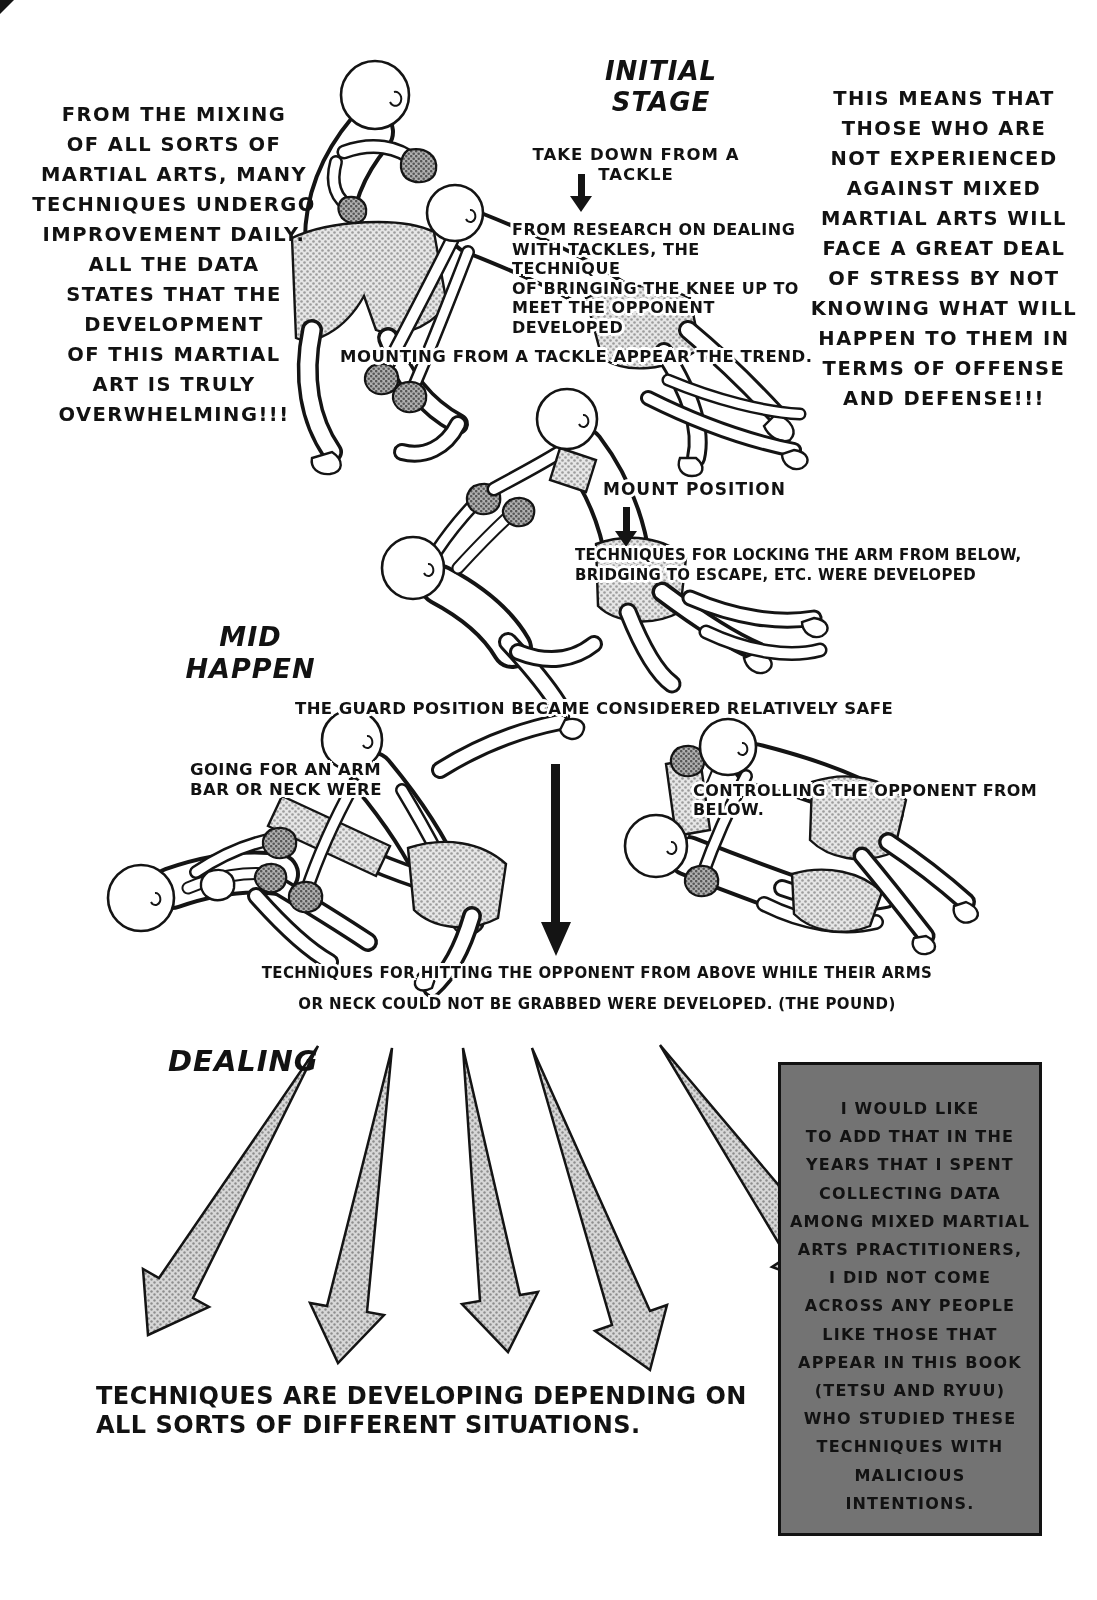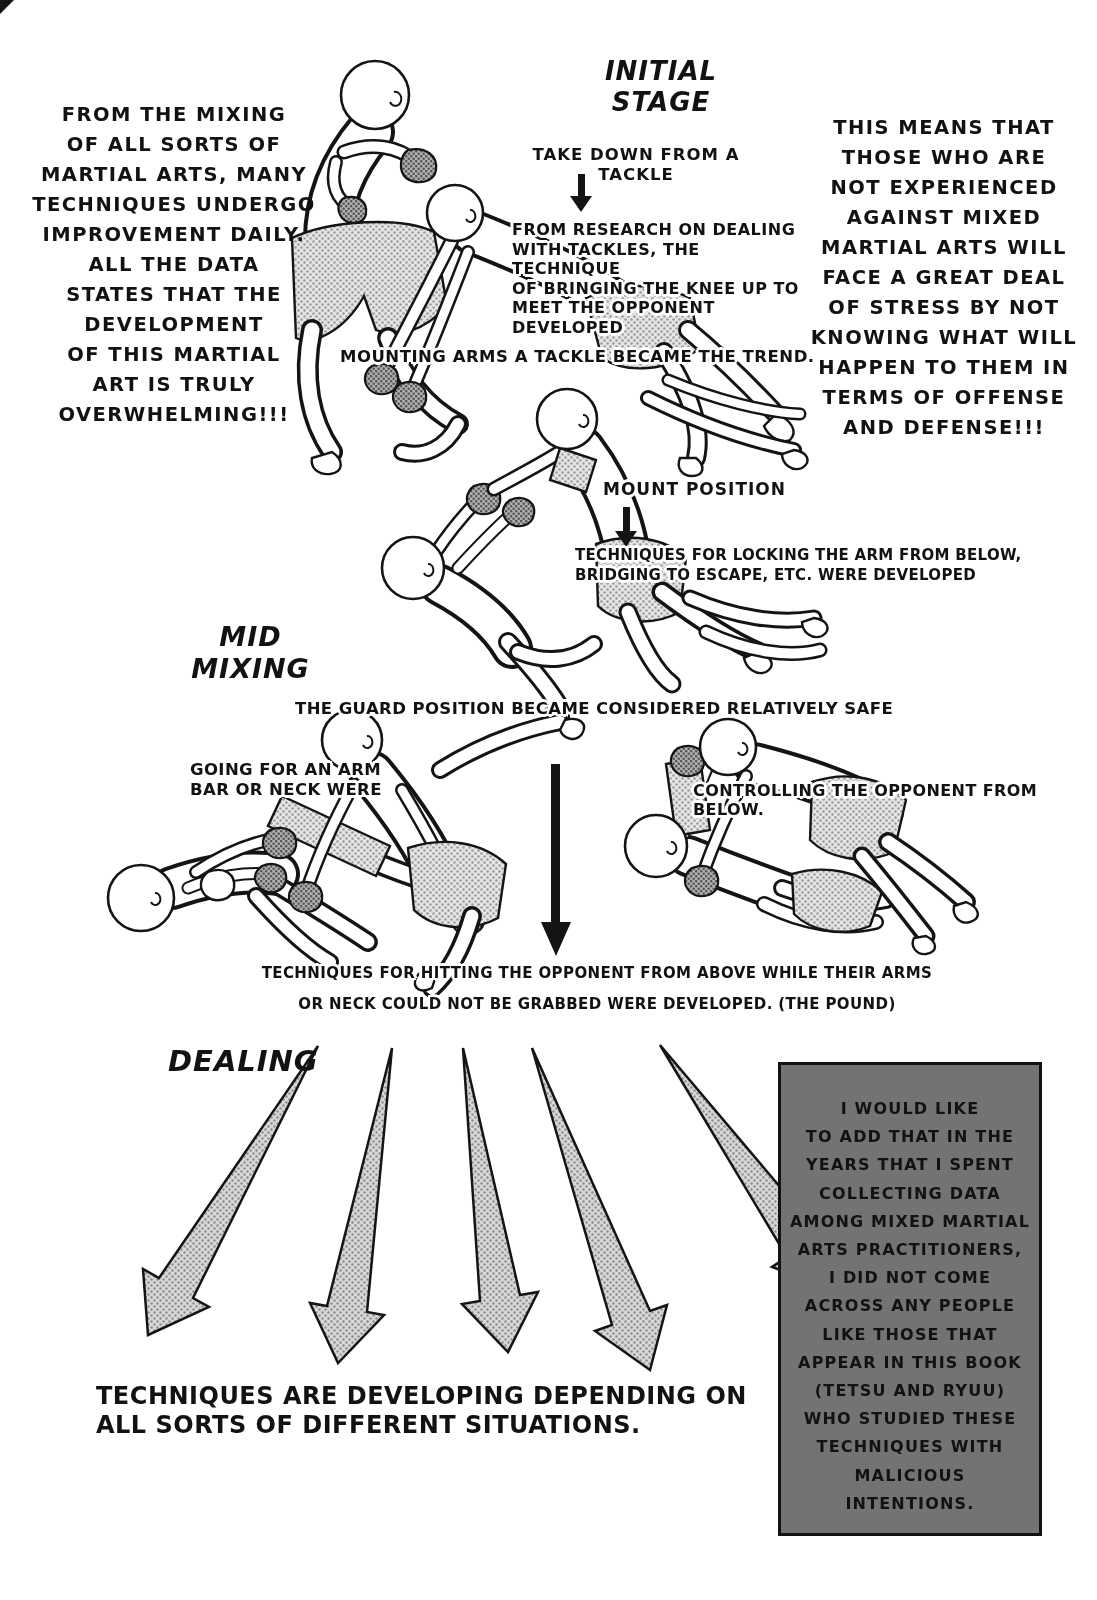--- a/index.html
+++ b/index.html
@@ -260,7 +260,7 @@
 MEET THE OPPONENT
 DEVELOPED</div>
 
-  <div class="lbl intro center" style="left:798px; top:113px; width:292px;">THIS MEANS THAT
+  <div class="lbl intro center" style="left:798px; top:84px; width:292px;">THIS MEANS THAT
 THOSE WHO ARE
 NOT EXPERIENCED
 AGAINST MIXED

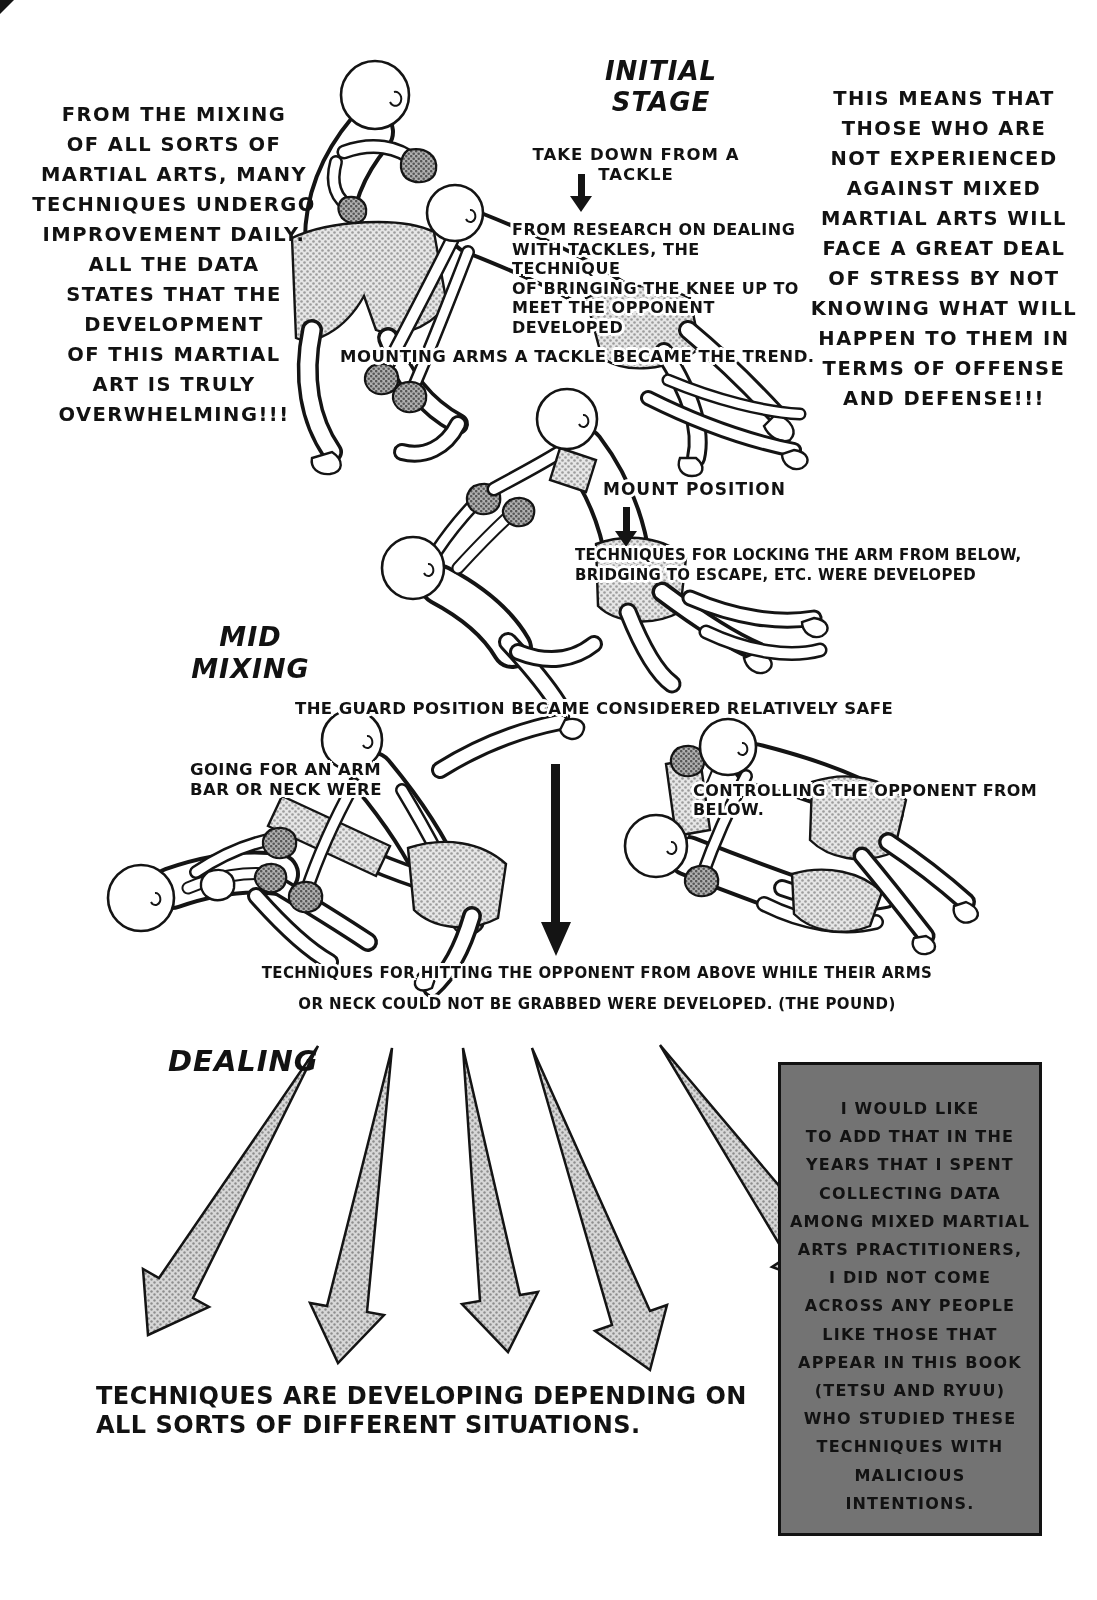--- a/index.html
+++ b/index.html
@@ -272,7 +272,7 @@
 TERMS OF OFFENSE
 AND DEFENSE!!!</div>
 
-  <div class="lbl halo" style="left:340px; top:347px; font-size:16.5px; letter-spacing:0.5px;">MOUNTING ARMS A TACKLE BECAME THE TREND.</div>
+  <div class="lbl halo" style="left:340px; top:347px; font-size:16.5px; letter-spacing:0.5px;">MOUNTING FROM A TACKLE APPEAR THE TREND.</div>
 
   <div class="lbl halo" style="left:603px; top:479px; font-size:17px;">MOUNT POSITION</div>
 

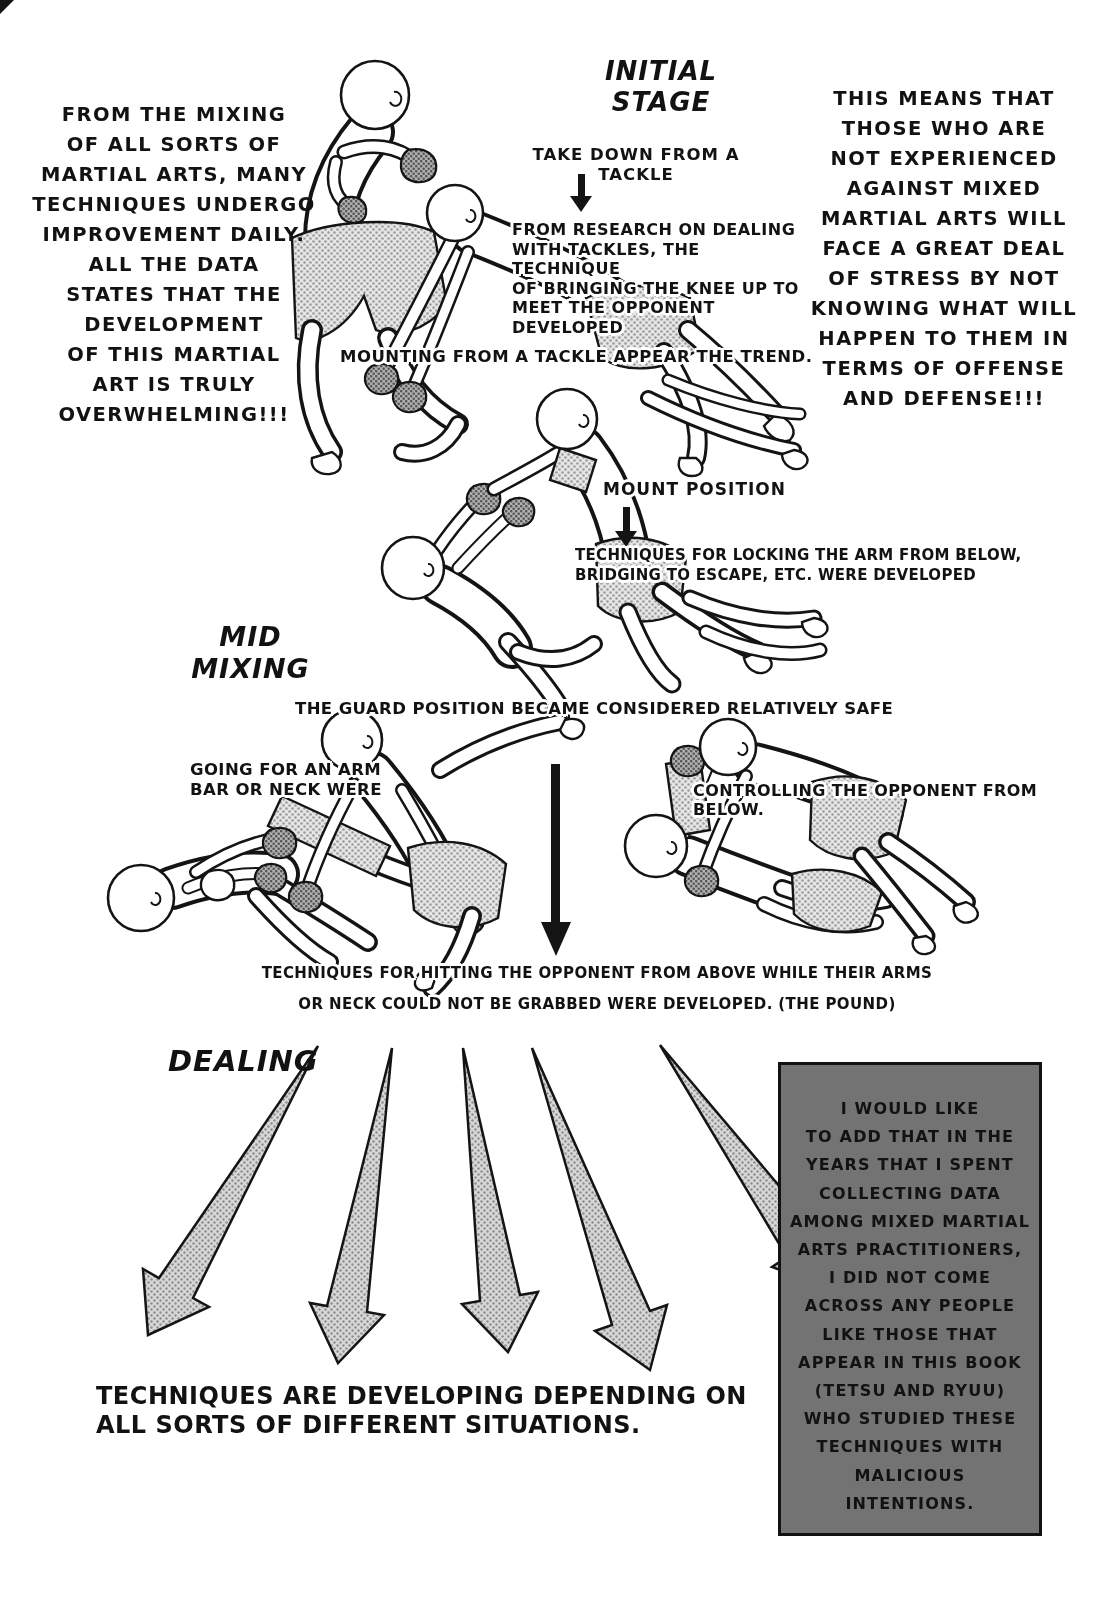--- a/index.html
+++ b/index.html
@@ -280,7 +280,7 @@
 BRIDGING TO ESCAPE, ETC. WERE DEVELOPED</div>
 
   <div class="lbl hd center" style="left:183px; top:621px; width:135px; font-size:27px; line-height:32px;">MID
-MIXING</div>
+HAPPEN</div>
 
   <div class="lbl halo" style="left:295px; top:699px; font-size:16.5px; letter-spacing:0.4px;">THE GUARD POSITION BECAME CONSIDERED RELATIVELY SAFE</div>
 

